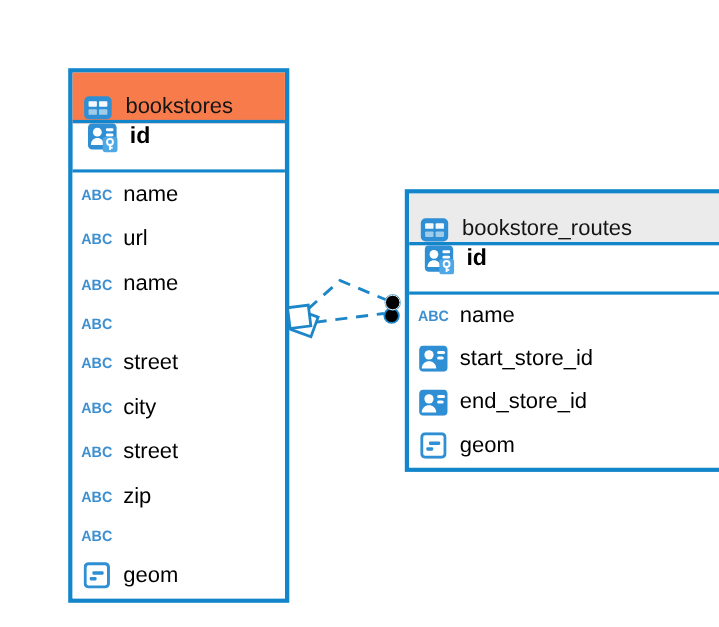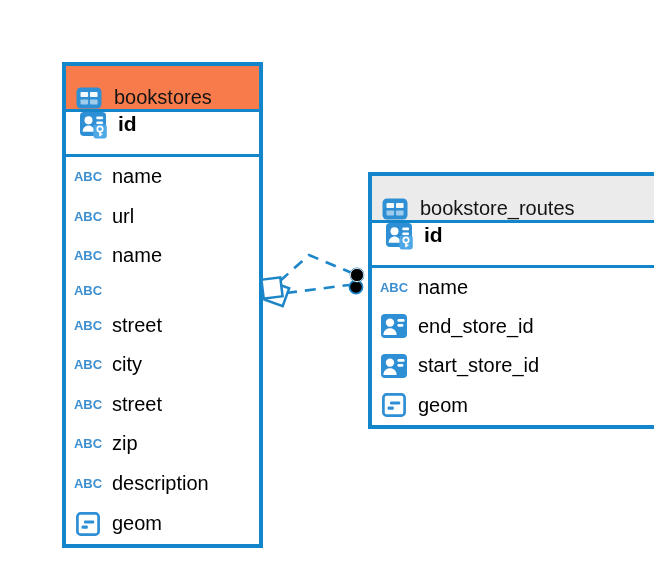--- a/index.html
+++ b/index.html
@@ -194,7 +194,7 @@
             <use href="#sym-fk"></use>
           </svg>
       </span>
-      <span class="lbl">end_store_id</span>
+      <span class="lbl">start_store_id</span>
     </div>
     <div class="col-row">
       <span class="icon-cell">
@@ -202,7 +202,7 @@
             <use href="#sym-fk"></use>
           </svg>
       </span>
-      <span class="lbl">start_store_id</span>
+      <span class="lbl">end_store_id</span>
     </div>
     <div class="col-row">
       <span class="icon-cell">

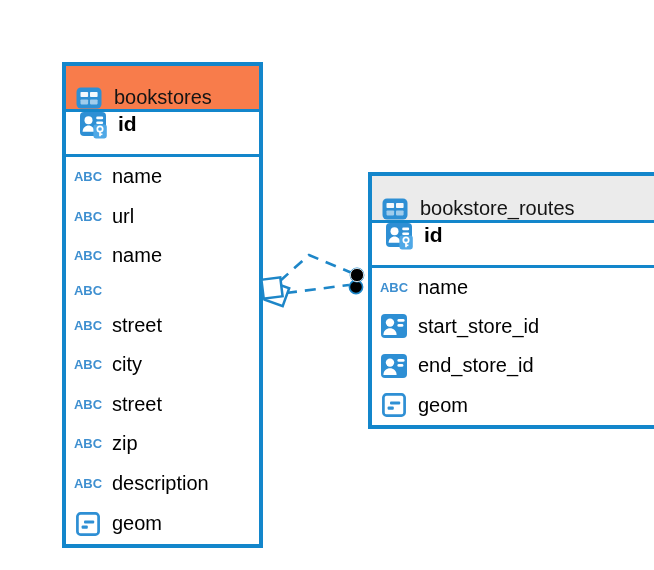--- a/index.html
+++ b/index.html
@@ -153,7 +153,6 @@
       <span class="icon-cell">
           <span class="abc">ABC</span>
         </span>
-      <span class="lbl">description</span>
     </div>
     <div class="col-row">
       <span class="icon-cell">

